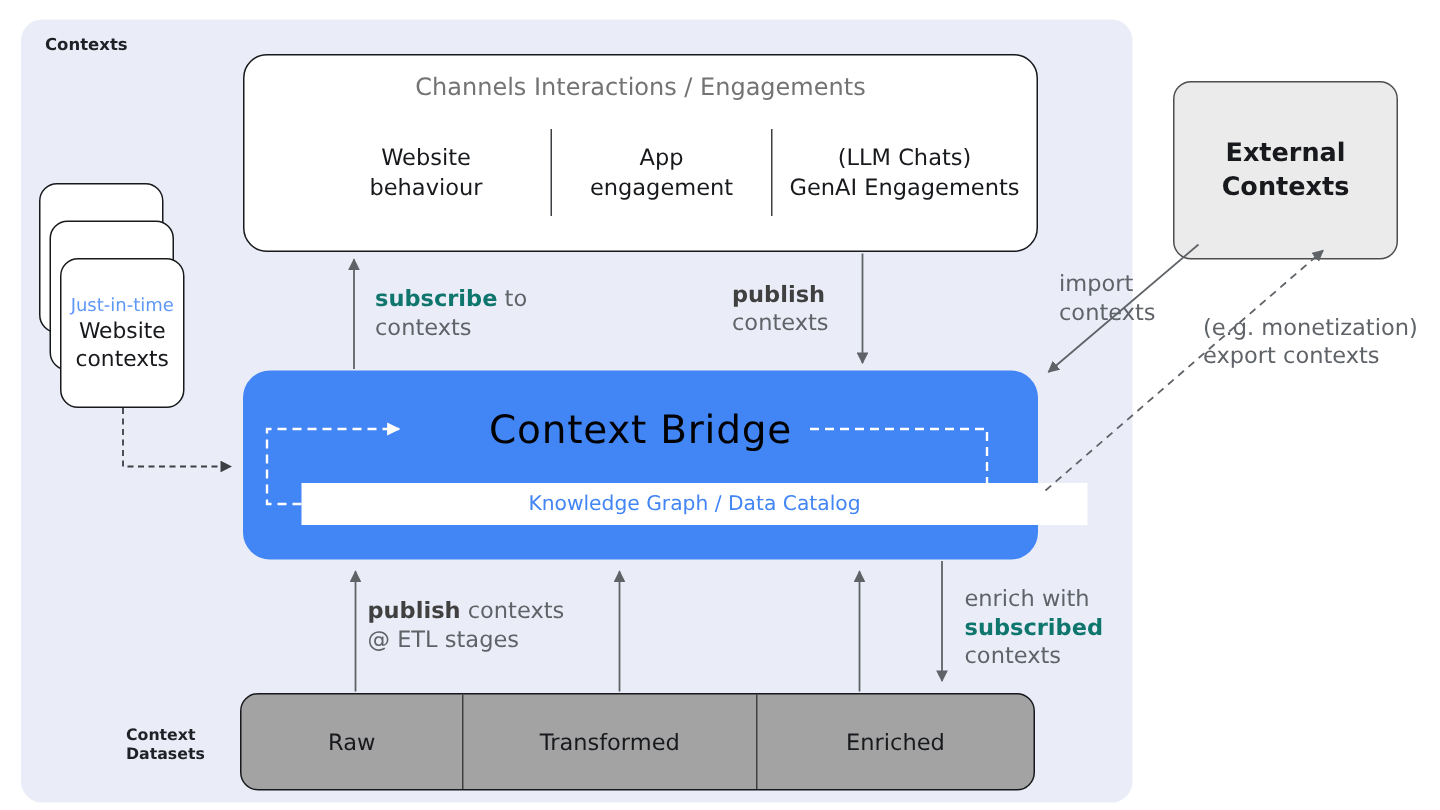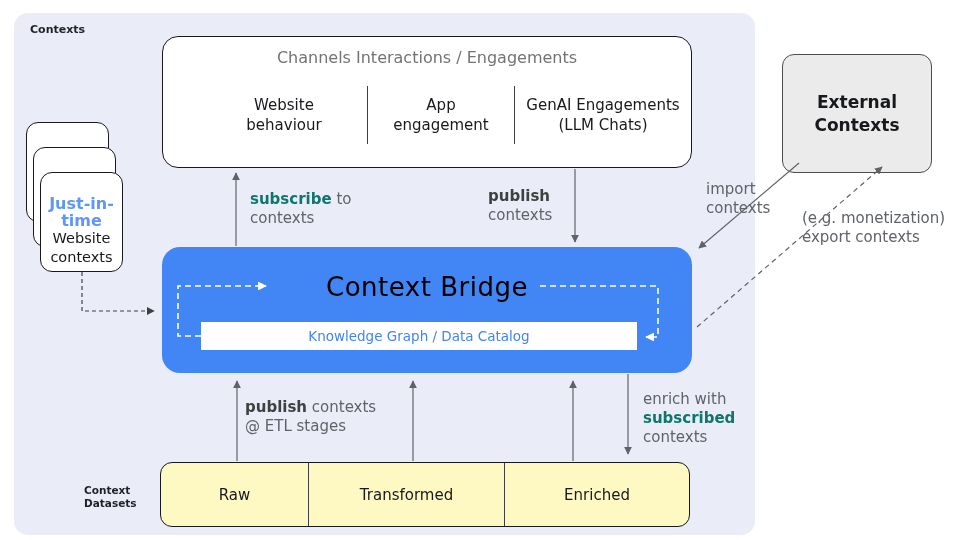--- a/index.html
+++ b/index.html
@@ -101,8 +101,8 @@
       </div>
       <div class="vdiv"></div>
       <div class="ch-col c3">
+        <span>(LLM Chats)</span>
         <span>GenAI Engagements</span>
-        <span>(LLM Chats)</span>
       </div>
     </div>
   </div>

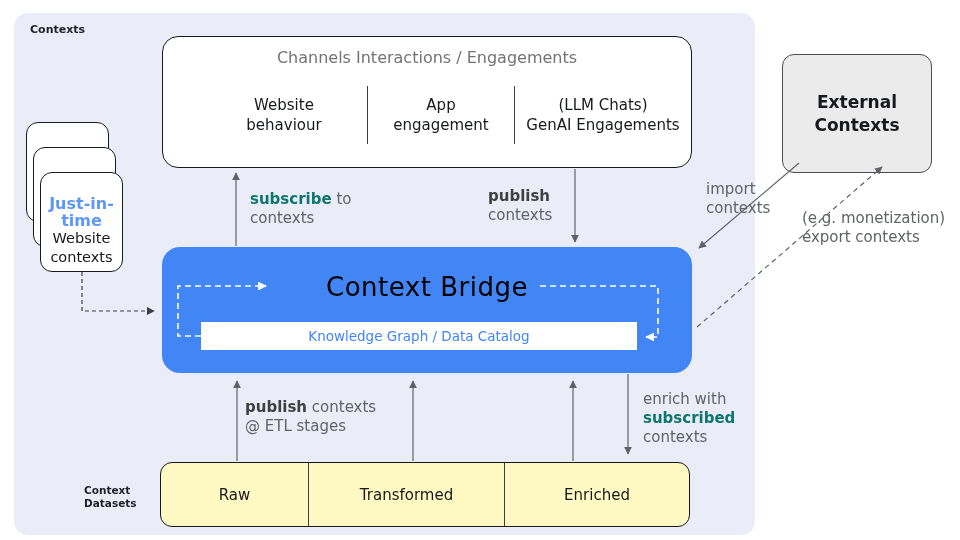--- a/index.html
+++ b/index.html
@@ -45,7 +45,7 @@
   .card.back{left:26px;top:122px;}
   .card.mid{left:33px;top:147px;z-index:3;}
   .card.front{left:40px;top:172px;z-index:3;text-align:center;padding-top:22px;}
-  .card-tag{font-size:16px;font-weight:700;color:#5E97F6;line-height:17px;}
+  .card-tag{font-size:12px;font-weight:400;color:#5E97F6;line-height:17px;}
   .card-line{font-size:14.5px;font-weight:500;color:#17191c;line-height:19px;}
   
   .bridge-box{

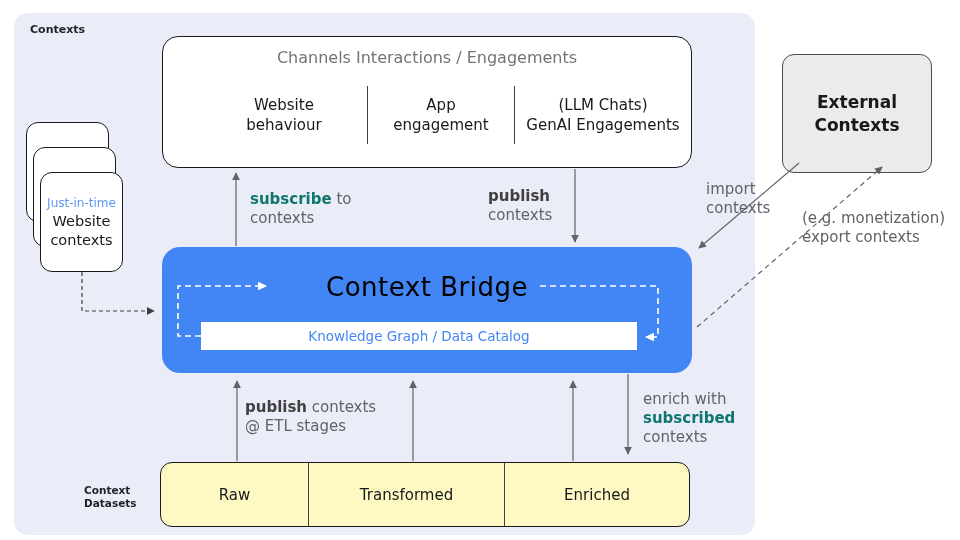--- a/index.html
+++ b/index.html
@@ -55,7 +55,7 @@
     margin-top:25px;text-align:center;color:#000000;font-size:26px;font-weight:500;letter-spacing:0.5px;
   }
   .kg-bar{
-    position:absolute;left:39px;top:75px;width:436px;height:28px;background:#ffffff;
+    position:absolute;left:39px;top:75px;width:524px;height:28px;background:#ffffff;
     display:flex;align-items:center;justify-content:center;
     font-size:13.5px;font-weight:500;color:#4285F4;
   }

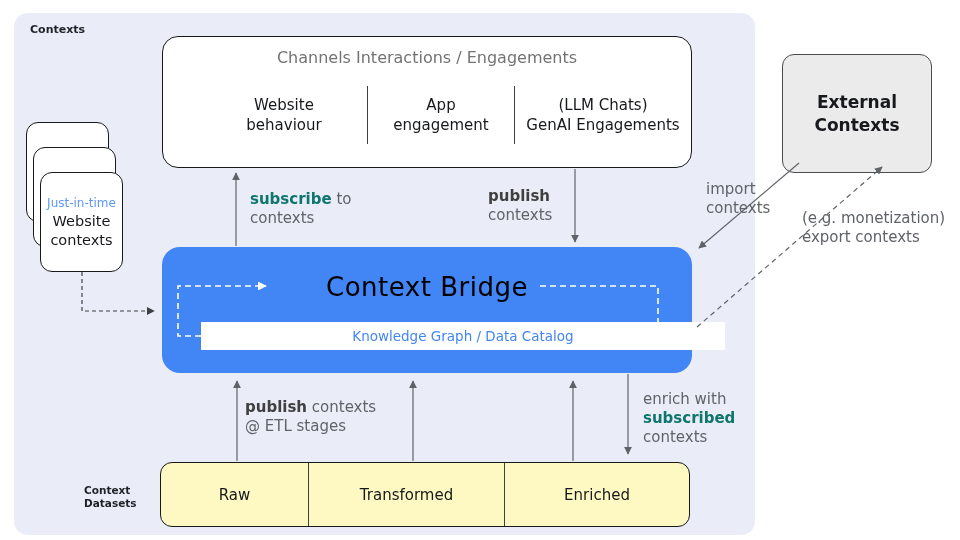--- a/index.html
+++ b/index.html
@@ -61,7 +61,7 @@
   }
   
   .datasets-box{
-    left:160px;top:462px;width:530px;height:65px;background:#fef9c3;
+    left:160px;top:462px;width:530px;height:65px;background:#a3a3a3;
     border:1.5px solid #17191c;border-radius:12px;z-index:2;box-sizing:border-box;
     display:grid;grid-template-columns:148px 196px 1fr;
   }

